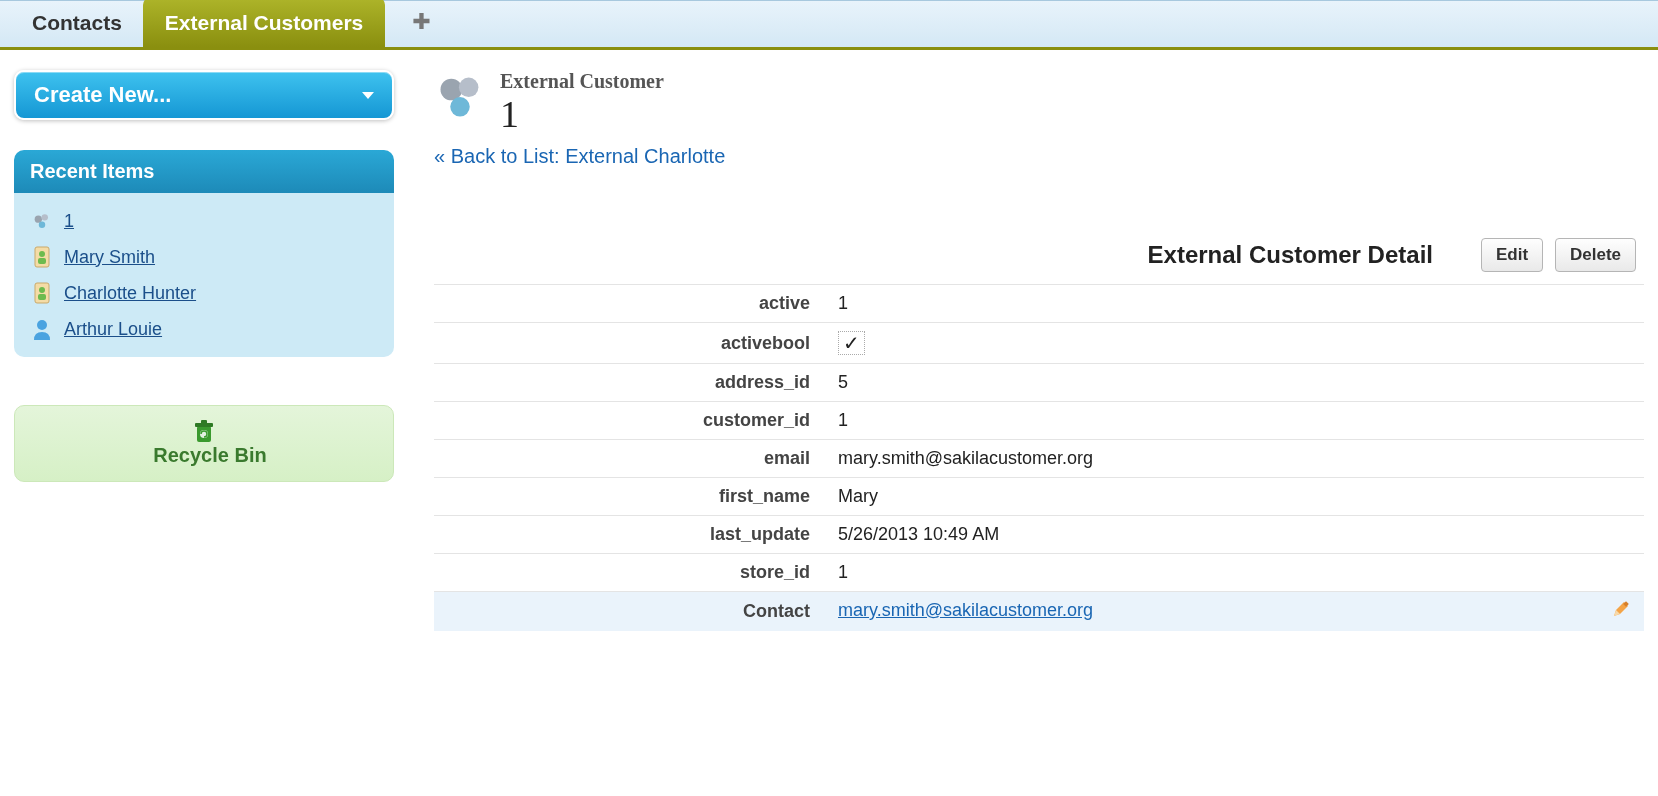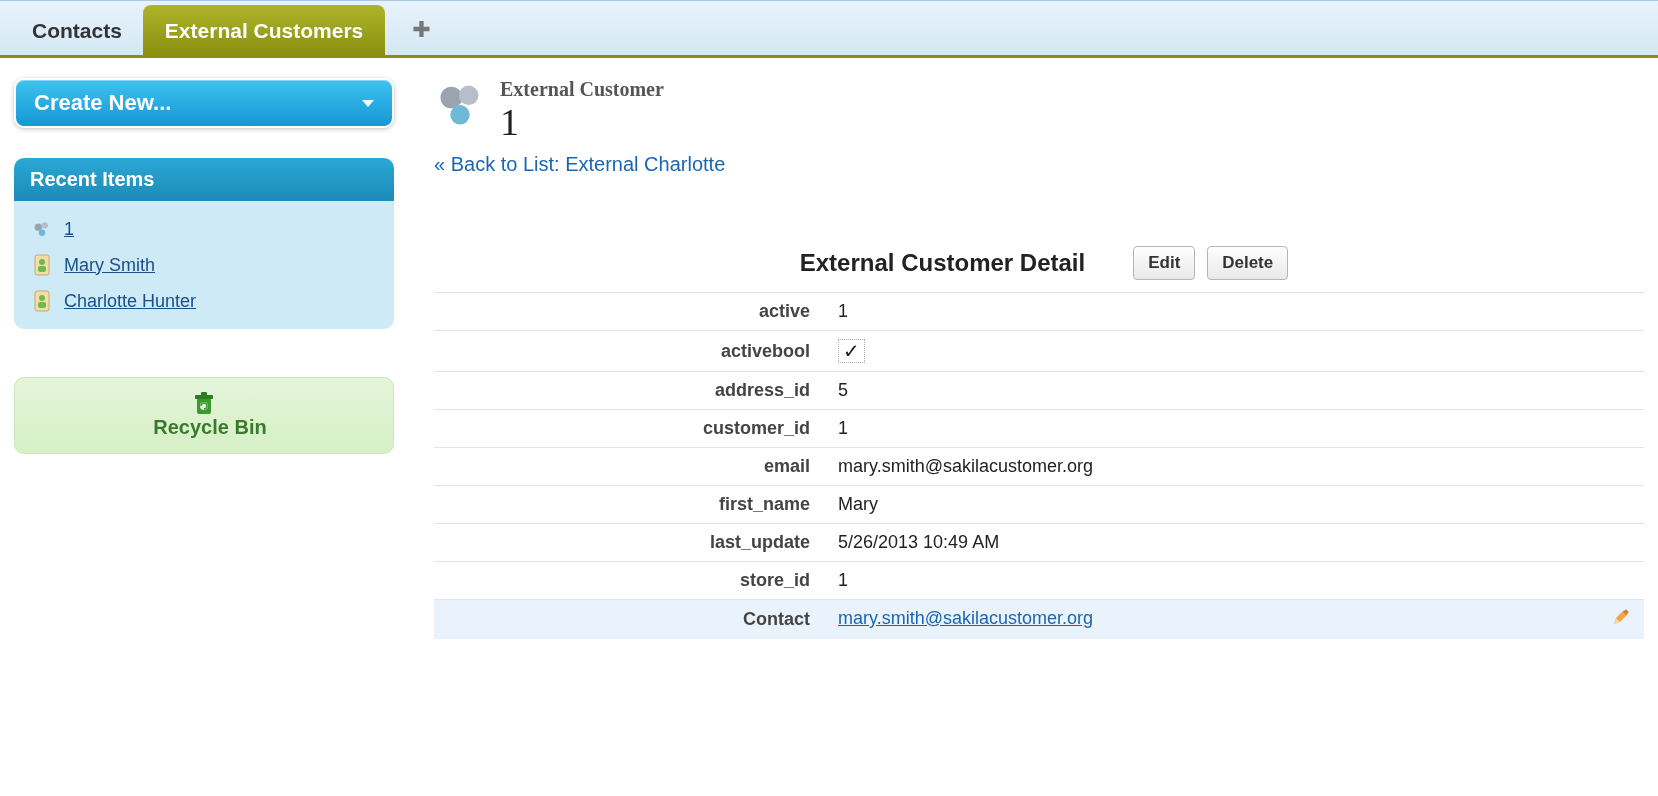--- a/index.html
+++ b/index.html
@@ -17,7 +17,7 @@
     display: flex;
     align-items: flex-end;
     padding: 0 10px;
-    height: 58px;
+    height: 50px;
   }
   .tab {
     padding: 14px 22px 12px 22px;

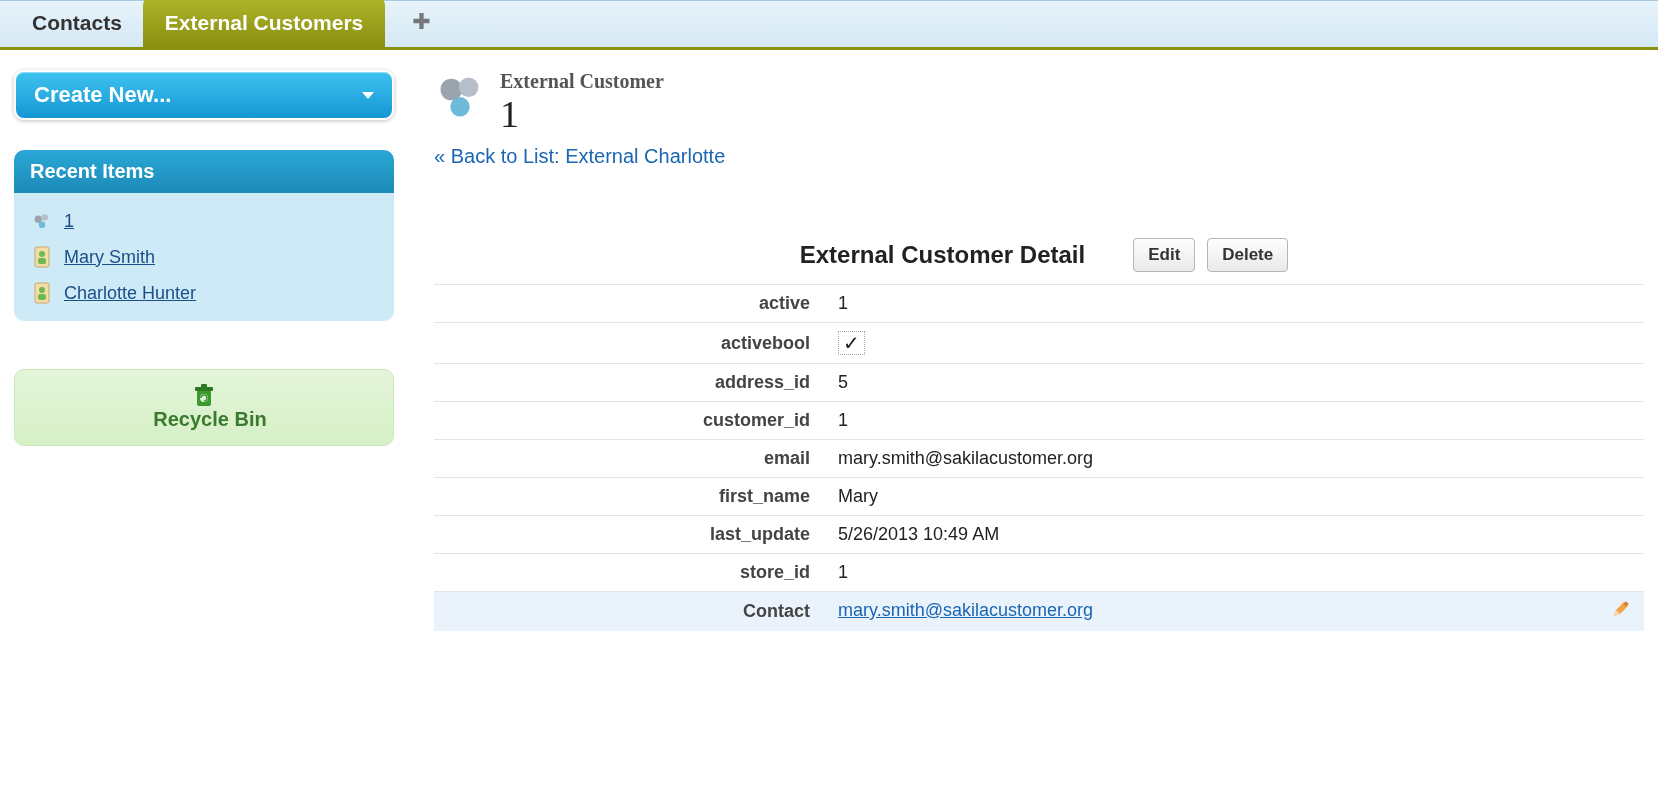--- a/index.html
+++ b/index.html
@@ -148,7 +148,7 @@
     margin-top: 70px;
     display: flex;
     align-items: center;
-    justify-content: center;
+    justify-content: flex-end;
     padding: 0 8px 12px 18px;
     gap: 40px;
   }

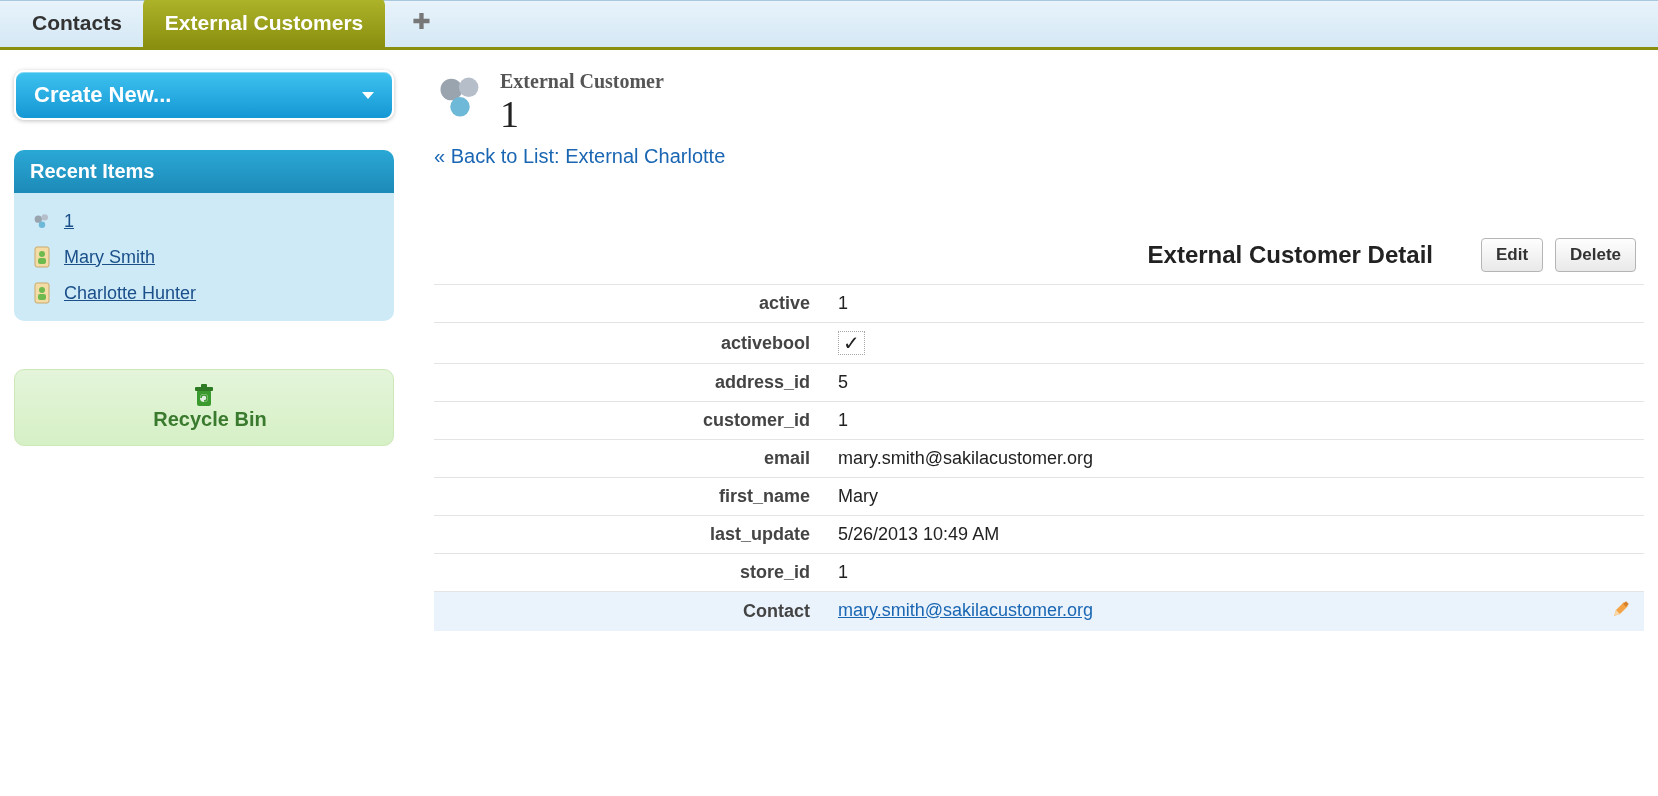--- a/index.html
+++ b/index.html
@@ -236,6 +236,15 @@
               </svg>
           </span>
           <a>Charlotte Hunter</a>
+        </div>
+        <div class="recent-item">
+          <span class="ico">
+            <svg width="20" height="22" viewBox="0 0 20 22">
+                <circle cx="10" cy="7" r="5" fill="#4aa3e0"></circle>
+                <path d="M2 22 Q2 14 10 14 Q18 14 18 22 Z" fill="#4aa3e0"></path>
+              </svg>
+          </span>
+          <a>Arthur Louie</a>
         </div>
       </div>
     </div>

